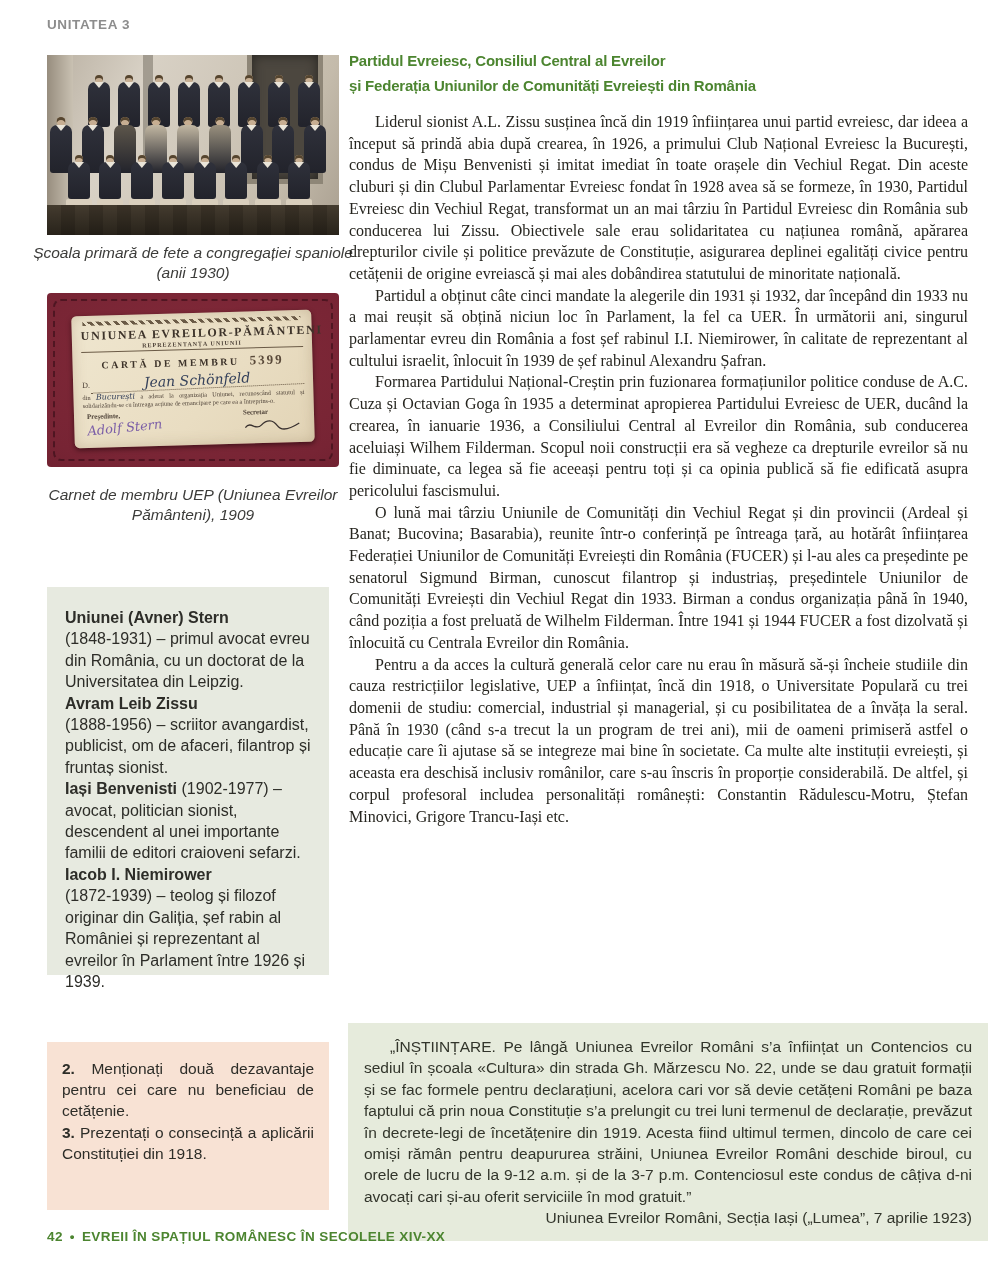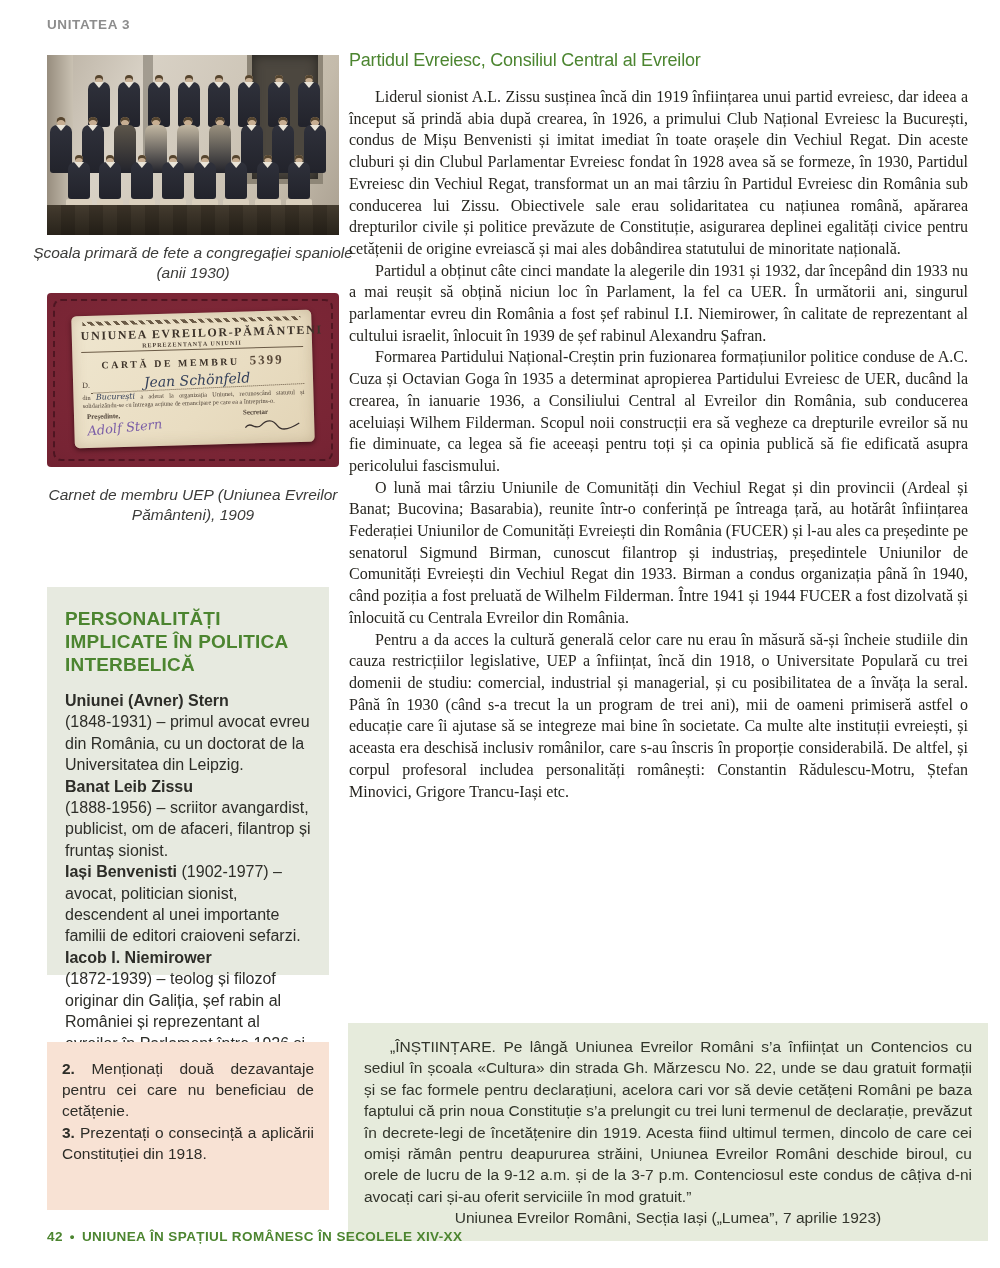--- a/index.html
+++ b/index.html
@@ -106,7 +106,7 @@
   }
   h1.section{
     margin:0 0 13px 0;
-    font-size:18px;line-height:25px;font-weight:normal;color:#4c8530;letter-spacing:-.2px;
+    font-size:15px;line-height:25px;font-weight:bold;color:#4c8530;letter-spacing:-.2px;
   }
   h2.section{
     margin:14px 0 9px 0;

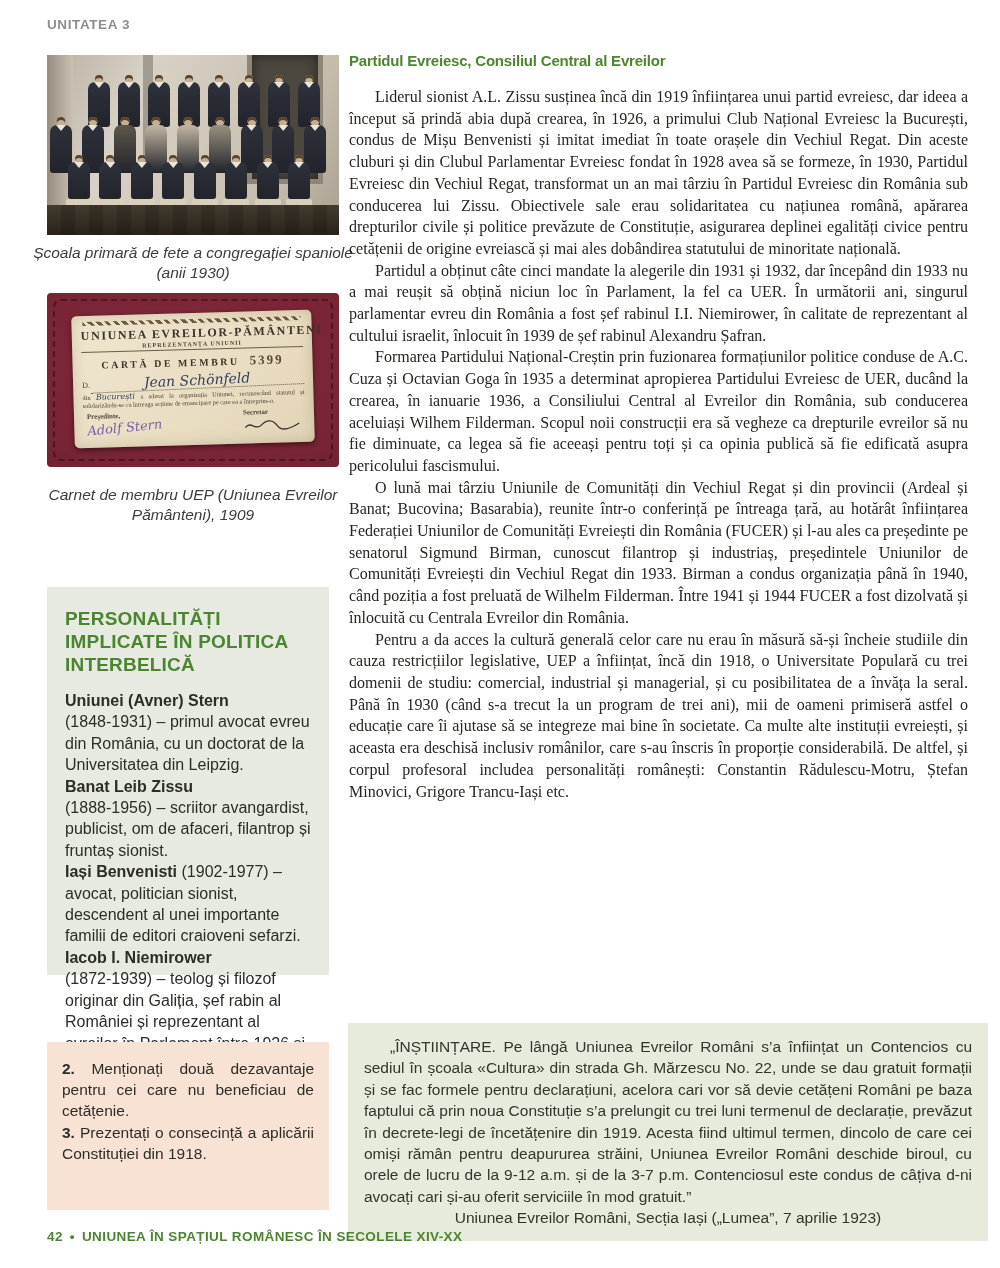--- a/index.html
+++ b/index.html
@@ -348,7 +348,7 @@
 
   <div class="main">
     <h1 class="section"><span>Partidul Evreiesc, Consiliul Central al Evreilor</span><br>
-    </h1>
+    <span>și Federația Uniunilor de Comunități Evreiești din România</span></h1>
     <div class="body-text">
       <p>Liderul sionist A.L. Zissu susținea încă din 1919 înființarea unui partid evreiesc, dar ideea a început să prindă abia după crearea, în 1926, a primului Club Național Evreiesc la București, condus de Mișu Benvenisti și imitat imediat în toate orașele din Vechiul Regat. Din aceste cluburi și din Clubul Parlamentar Evreiesc fondat în 1928 avea să se formeze, în 1930, Partidul Evreiesc din Vechiul Regat, transformat un an mai târziu în Partidul Evreiesc din România sub conducerea lui Zissu. Obiectivele sale erau solidaritatea cu națiunea română, apărarea drepturilor civile și politice prevăzute de Constituție, asigurarea deplinei egalități civice pentru cetățenii de origine evreiască și mai ales dobândirea statutului de minoritate națională.</p>
       <p>Partidul a obținut câte cinci mandate la alegerile din 1931 și 1932, dar începând din 1933 nu a mai reușit să obțină niciun loc în Parlament, la fel ca UER. În următorii ani, singurul parlamentar evreu din România a fost șef rabinul I.I. Niemirower, în calitate de reprezentant al cultului israelit, înlocuit în 1939 de șef rabinul Alexandru Șafran.</p>

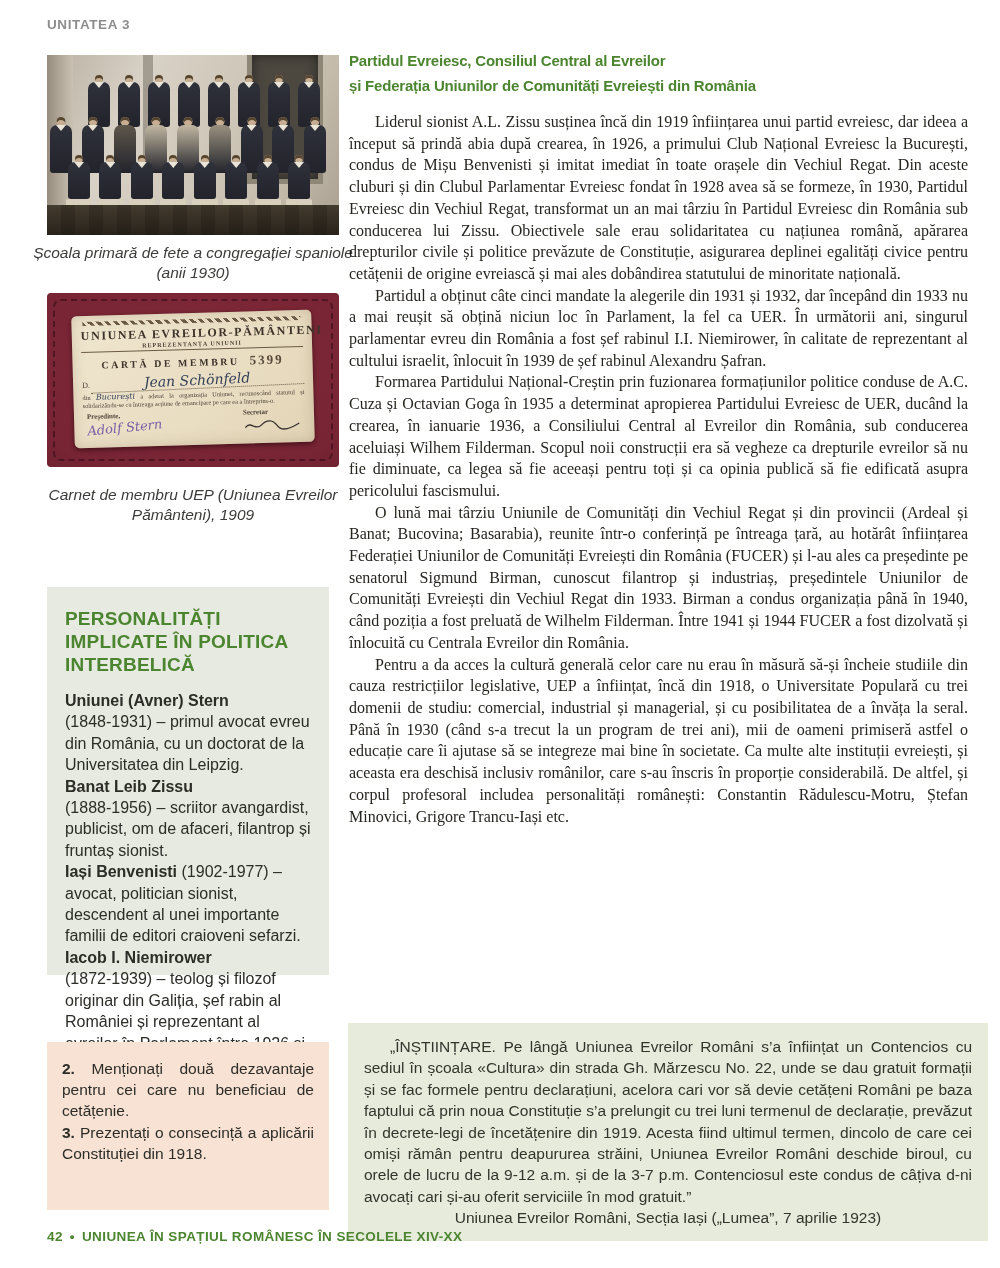--- a/index.html
+++ b/index.html
@@ -314,7 +314,6 @@
   <div class="caption caption2">Carnet de membru UEP (Uniunea Evreilor Pământeni), 1909</div>
 
   <div class="pers-box">
-    <div class="pers-title">PERSONALITĂȚI IMPLICATE ÎN POLITICA INTERBELICĂ</div>
     <div class="pers-entries">
       <div class="entry">
         <span class="p-name">Uniunei (Avner) Stern</span>

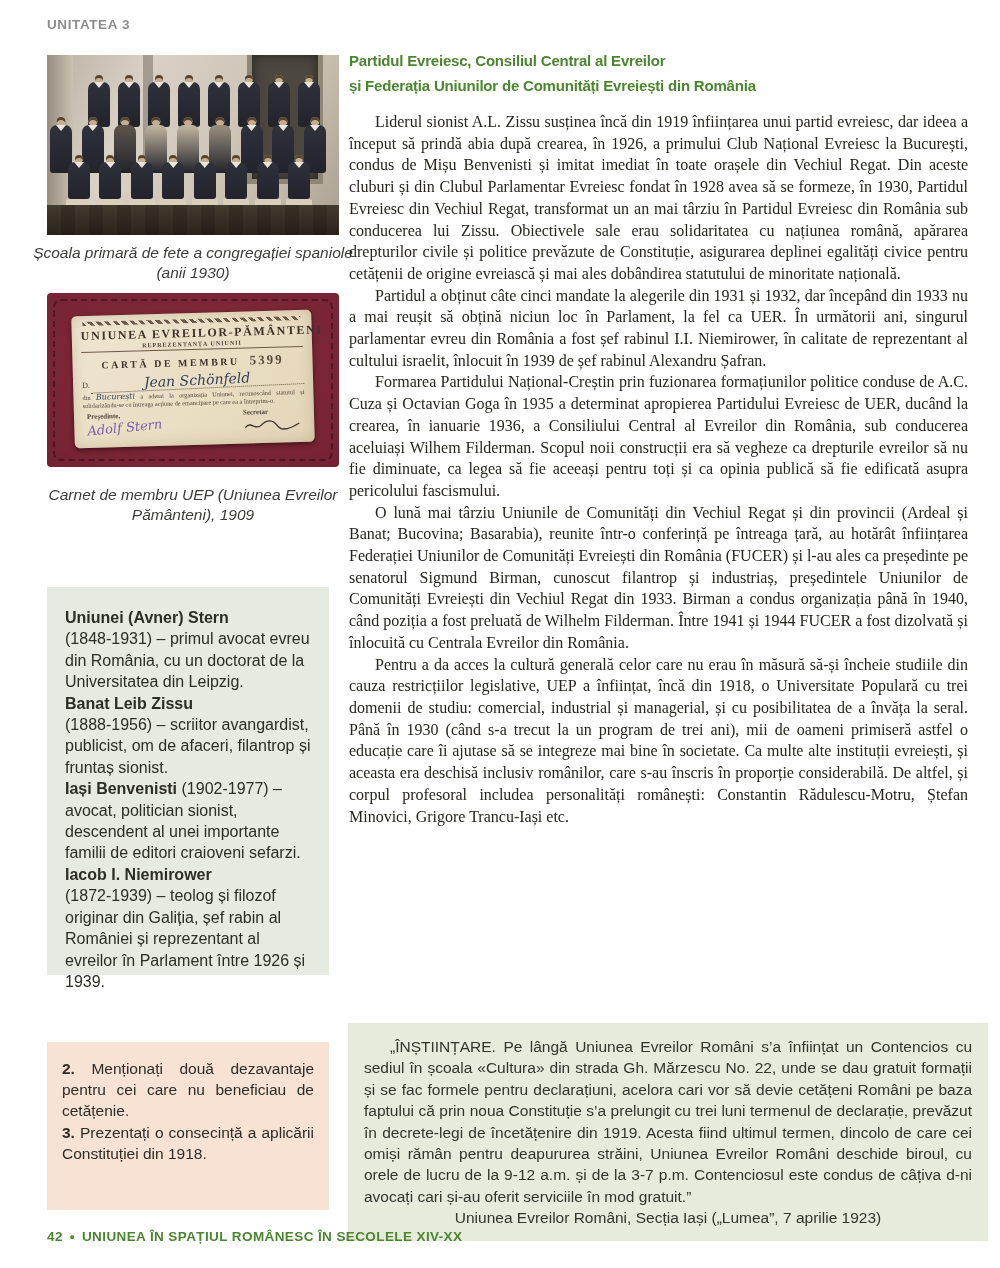--- a/index.html
+++ b/index.html
@@ -320,7 +320,7 @@
         <span class="p-text">(1848-1931) –  primul avocat evreu din România, cu un doctorat de la Universitatea din Leipzig.</span>
       </div>
       <div class="entry">
-        <span class="p-name">Banat Leib Zissu</span>
+        <span class="p-name">Avram Leib Zissu</span>
         <span class="p-text">(1888-1956) –  scriitor avangardist, publicist, om de afaceri, filantrop și fruntaș sionist.</span>
       </div>
       <div class="entry inline">

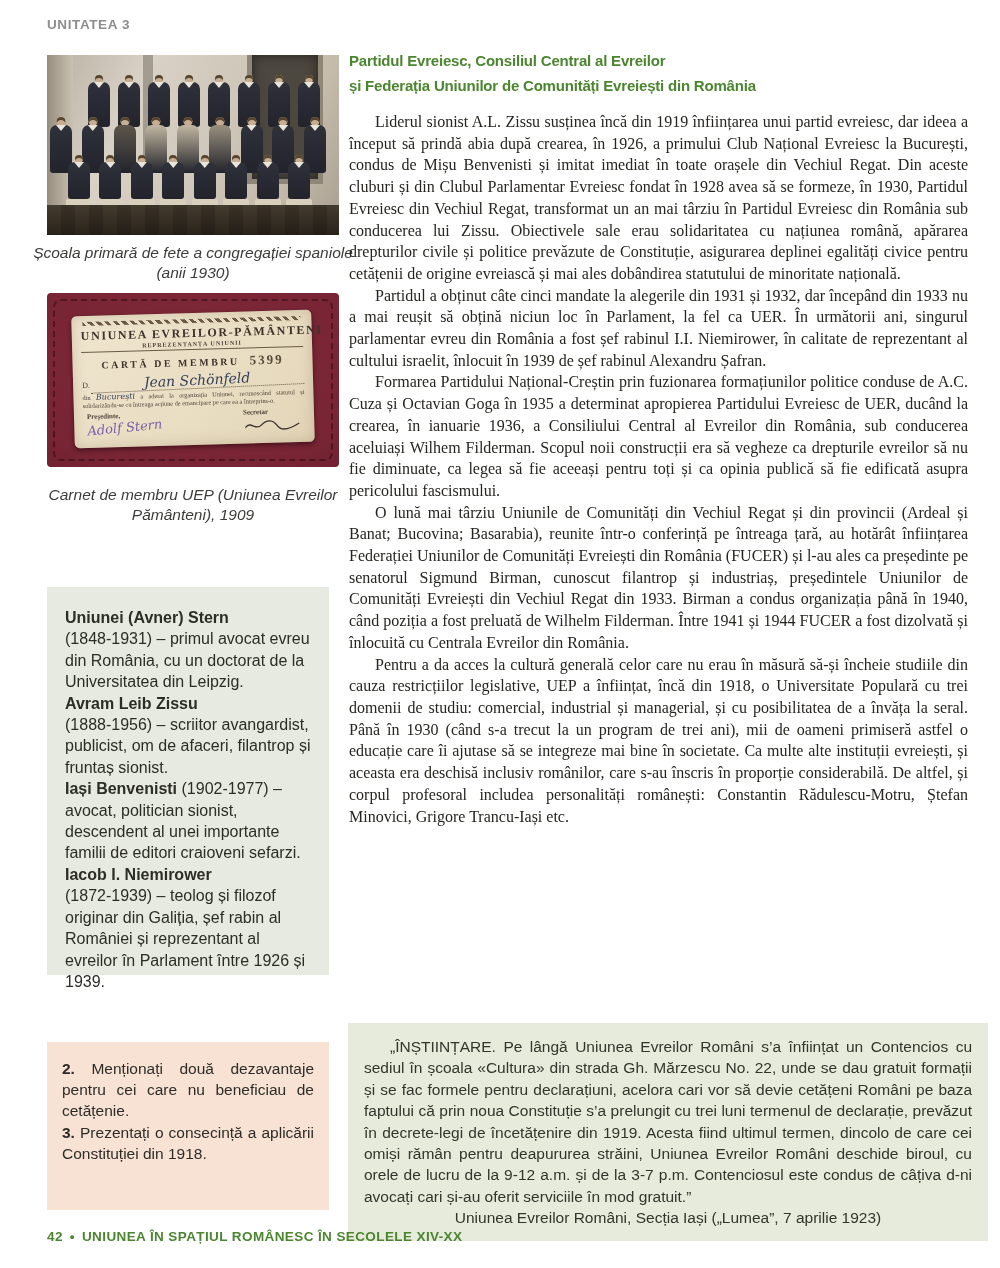--- a/index.html
+++ b/index.html
@@ -131,7 +131,7 @@
   }
   .quote-citation{
     font-size:15.5px;line-height:21.4px;color:#32352b;
-    text-align:center;margin:0;
+    text-align:right;margin:0;
   }
 </style>
 </head>

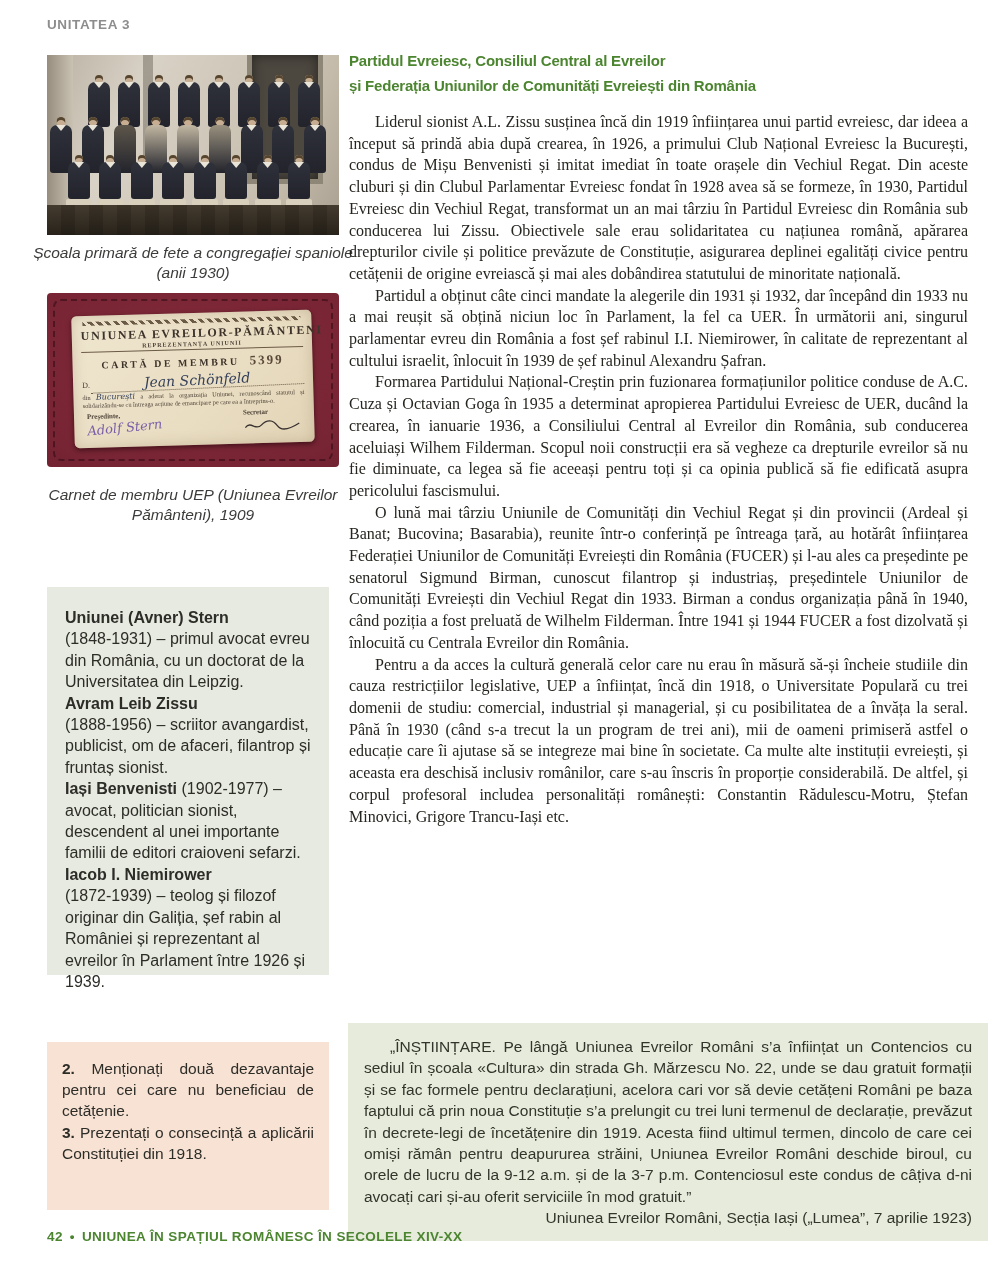--- a/index.html
+++ b/index.html
@@ -365,7 +365,7 @@
   </div>
 
   <div class="footer">
-    <span>42</span><span class="sep">•</span><span>UNIUNEA ÎN SPAȚIUL ROMÂNESC ÎN SECOLELE XIV-XX</span>
+    <span>42</span><span class="sep">•</span><span>EVREII ÎN SPAȚIUL ROMÂNESC ÎN SECOLELE XIV-XX</span>
   </div>
 
 </div>

